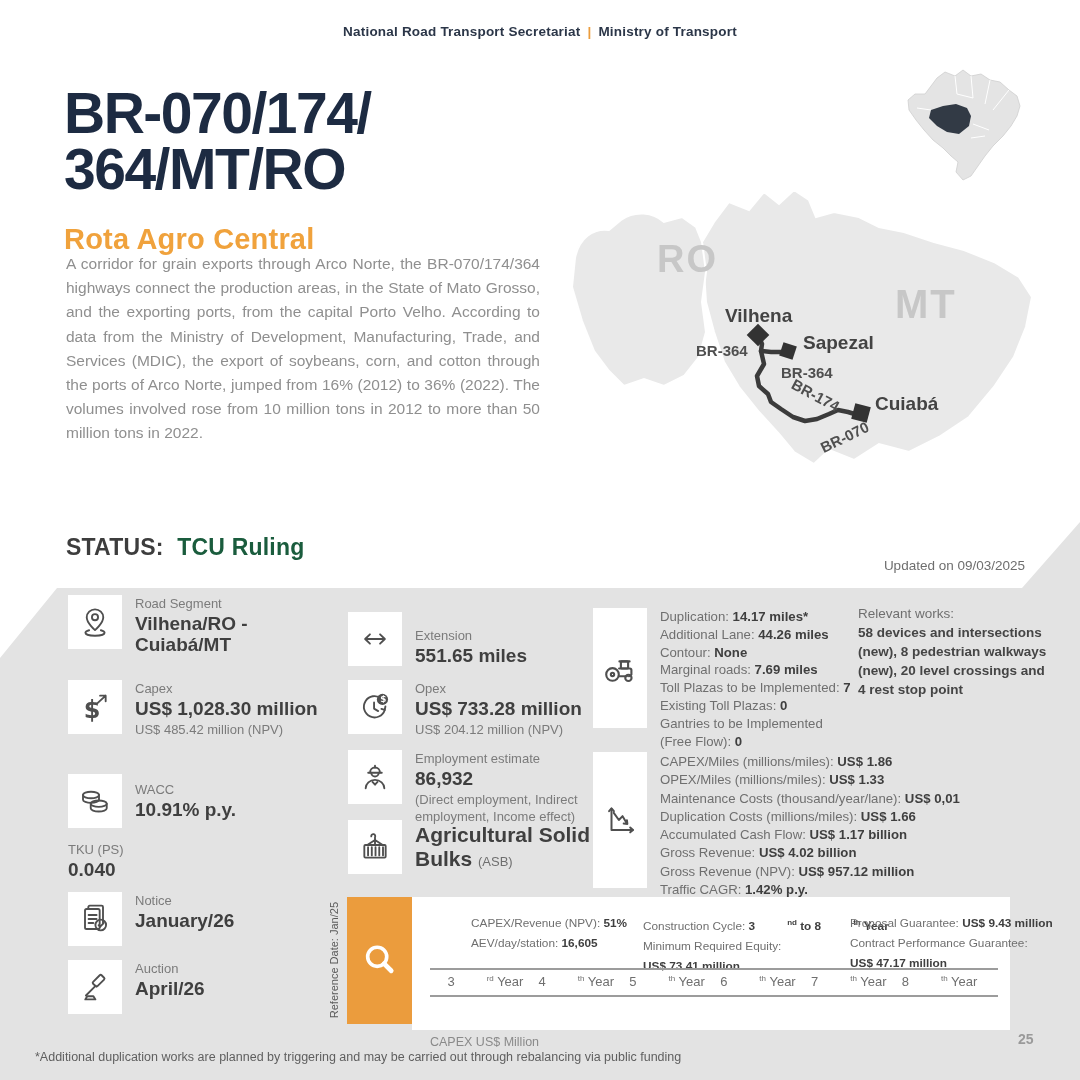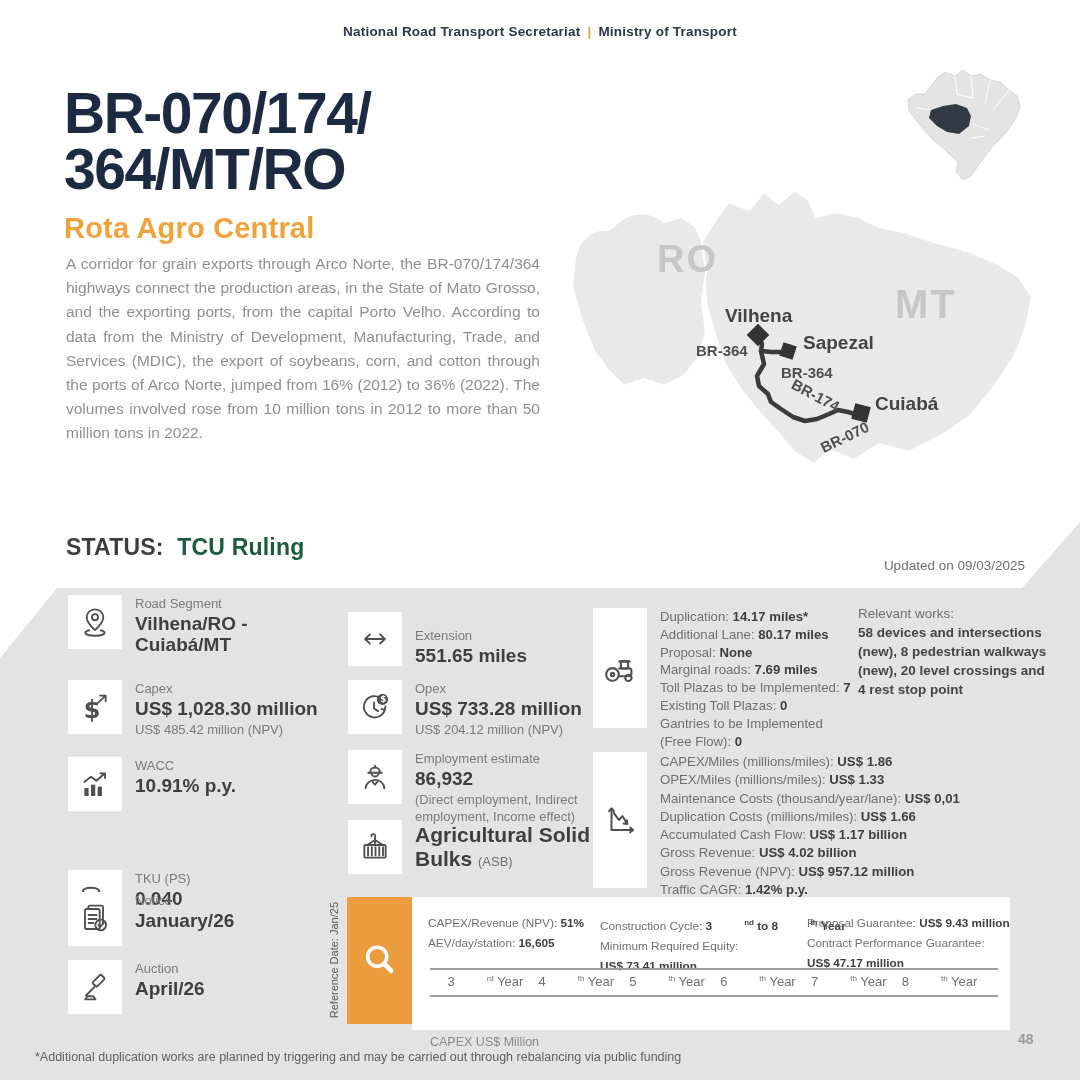--- a/index.html
+++ b/index.html
@@ -17,7 +17,7 @@
   
   .title-block { top:86px; left:64px; width:520px; }
   .title-line { font-size:57px; font-weight:800; color:#1d2b42; line-height:.98; letter-spacing:-1.5px; }
-  .subtitle { font-size:29px; font-weight:bold; color:#f0a23c; margin-top:14px; letter-spacing:.2px; }
+  .subtitle { font-size:29px; font-weight:bold; color:#f0a23c; margin-top:25px; letter-spacing:.2px; }
 
   
   .intro { top:252px; left:66px; width:474px; font-size:15.5px; line-height:1.56; color:#8f8f8f;

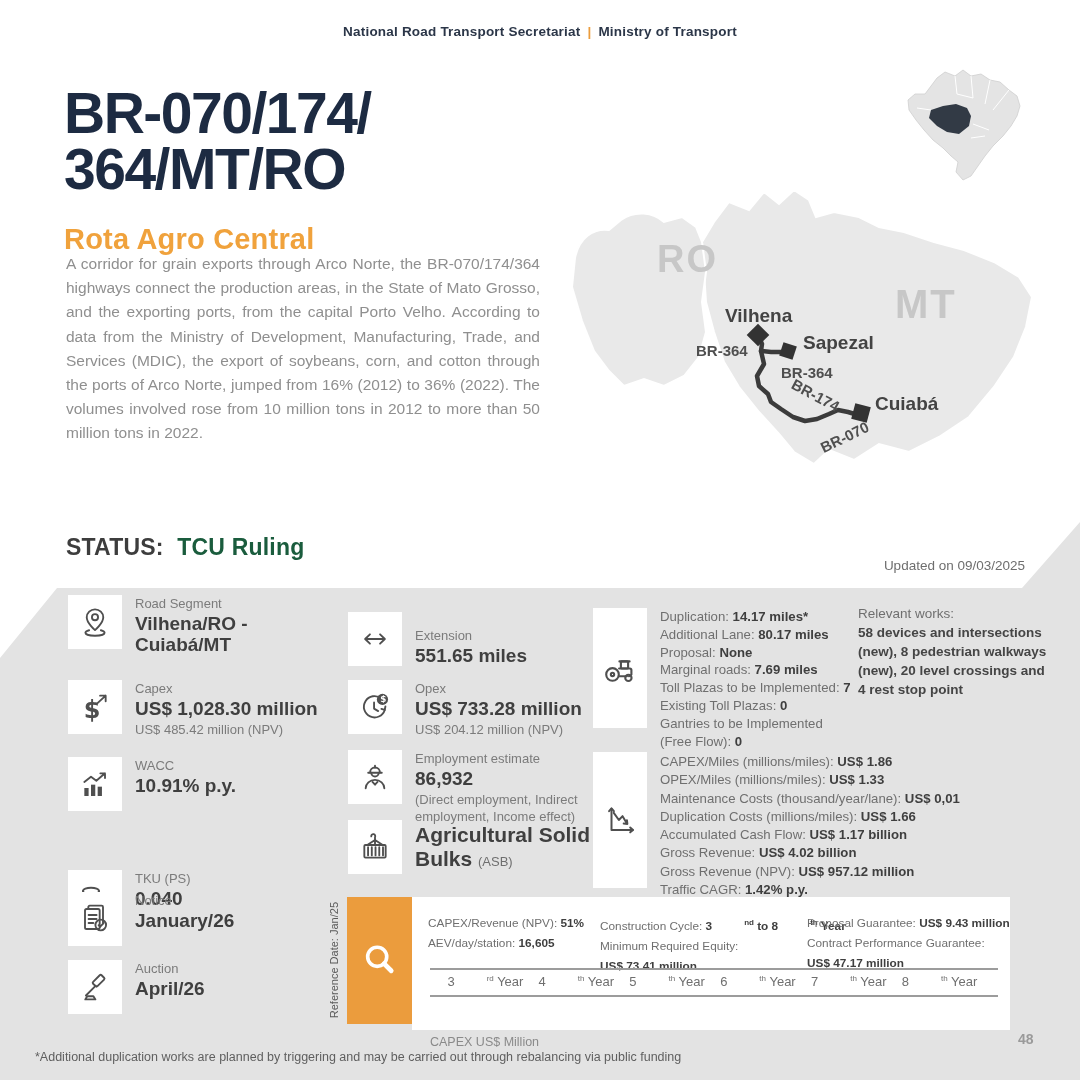--- a/index.html
+++ b/index.html
@@ -300,7 +300,7 @@
     </div>
     <div class="kvblock works-lines" style="width:210px; padding-top:0;">
       <div class="kv"><span>Duplication:</span> <b>14.17 miles*</b></div>
-      <div class="kv"><span>Additional Lane:</span> <b>80.17 miles</b></div>
+      <div class="kv"><span>Additional Lane:</span> <b>44.26 miles</b></div>
       <div class="kv"><span>Proposal:</span> <b>None</b></div>
       <div class="kv"><span>Marginal roads:</span> <b>7.69 miles</b></div>
       <div class="kv"><span>Toll Plazas to be Implemented:</span> <b>7</b></div>

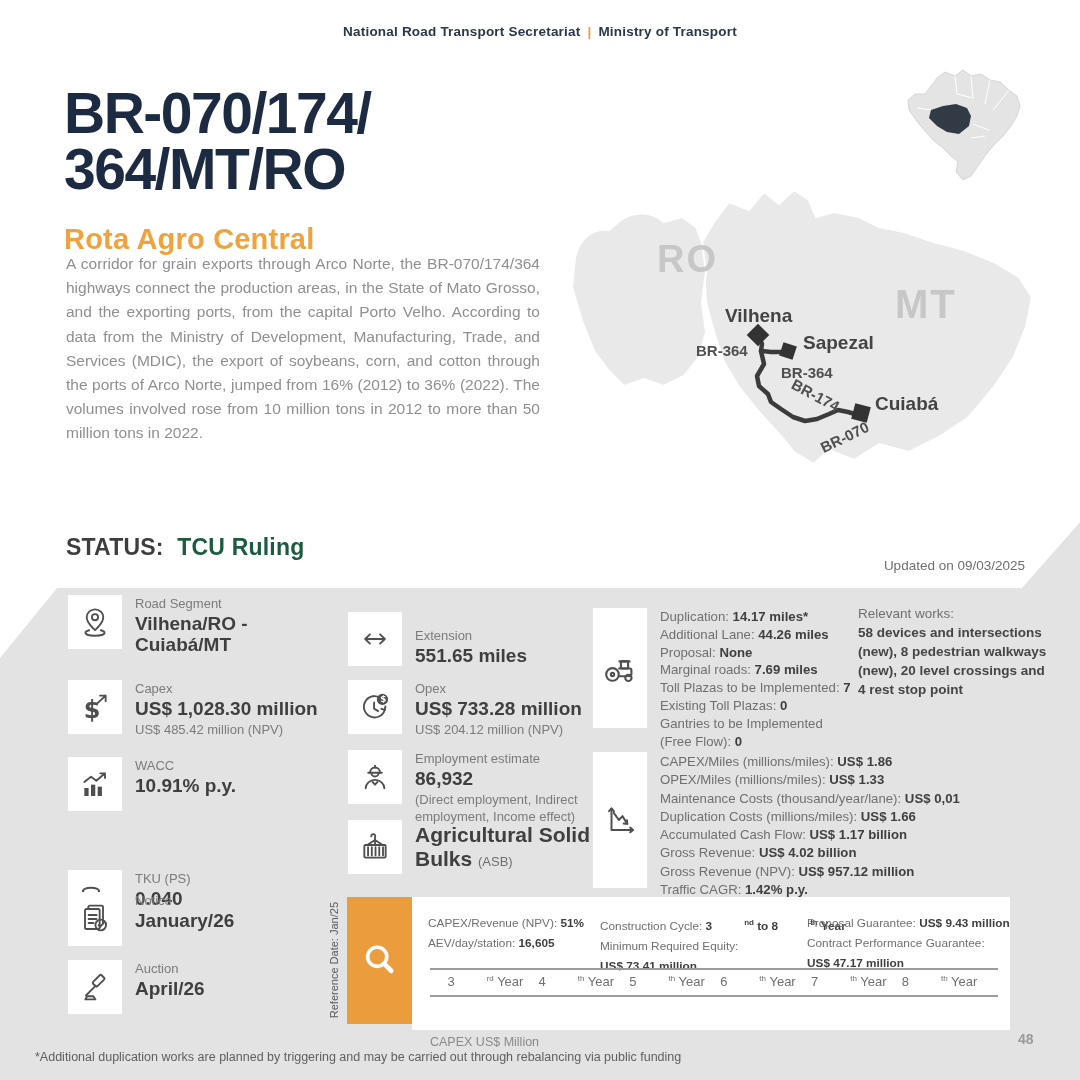--- a/index.html
+++ b/index.html
@@ -301,7 +301,7 @@
     <div class="kvblock works-lines" style="width:210px; padding-top:0;">
       <div class="kv"><span>Duplication:</span> <b>14.17 miles*</b></div>
       <div class="kv"><span>Additional Lane:</span> <b>44.26 miles</b></div>
-      <div class="kv"><span>Proposal:</span> <b>None</b></div>
+      <div class="kv"><span>Contour:</span> <b>None</b></div>
       <div class="kv"><span>Marginal roads:</span> <b>7.69 miles</b></div>
       <div class="kv"><span>Toll Plazas to be Implemented:</span> <b>7</b></div>
       <div class="kv"><span>Existing Toll Plazas:</span> <b>0</b></div>

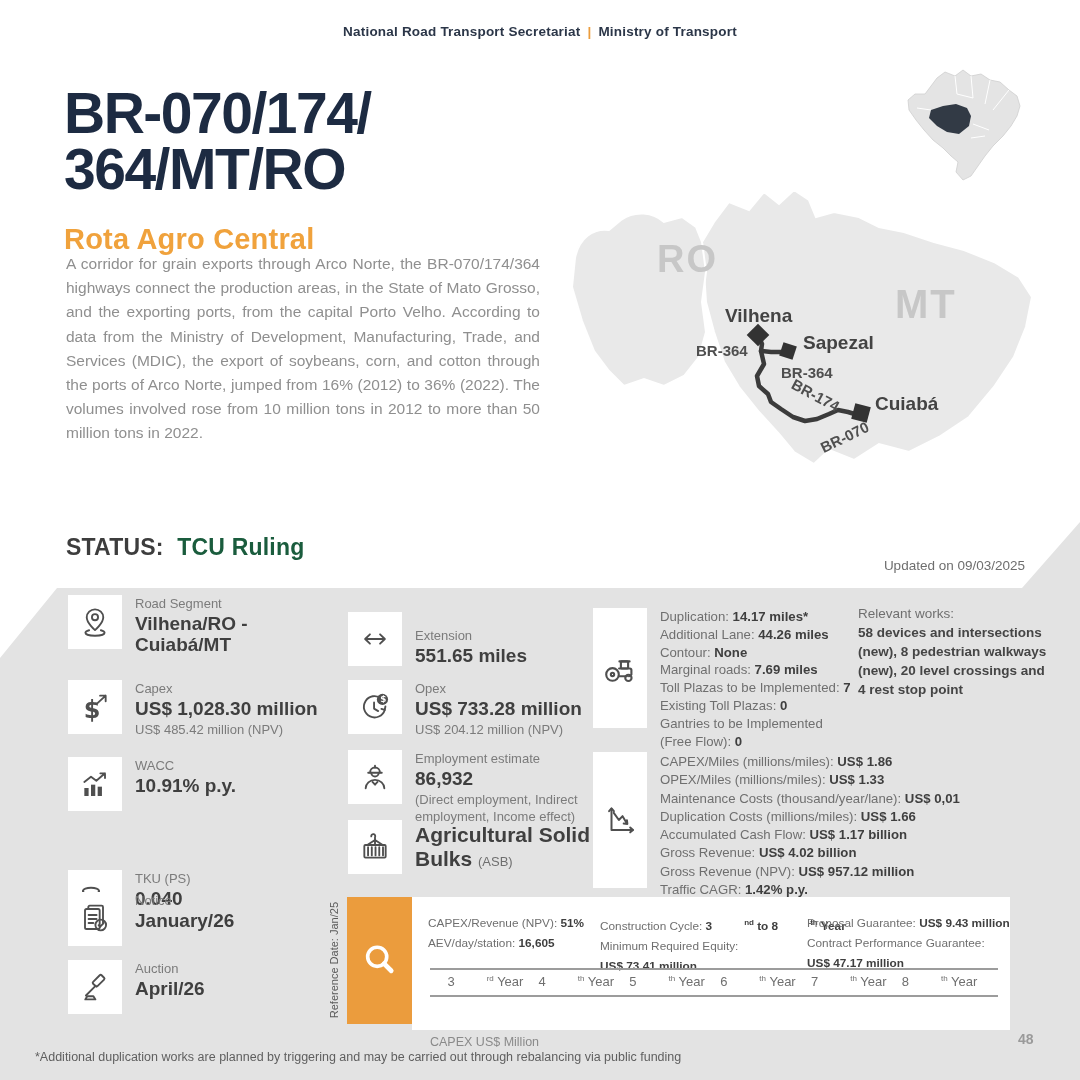--- a/index.html
+++ b/index.html
@@ -166,7 +166,7 @@
     </div>
   </div>
 
-  <div class="layer row" style="top:757px; left:68px;">
+  <div class="layer row" style="top:774px; left:68px;align-items:center;">
     <div class="tile">
       <svg width="32" height="32" viewBox="0 0 24 24">
         <rect class="ic-fill" x="4" y="15" width="3.2" height="6"></rect>

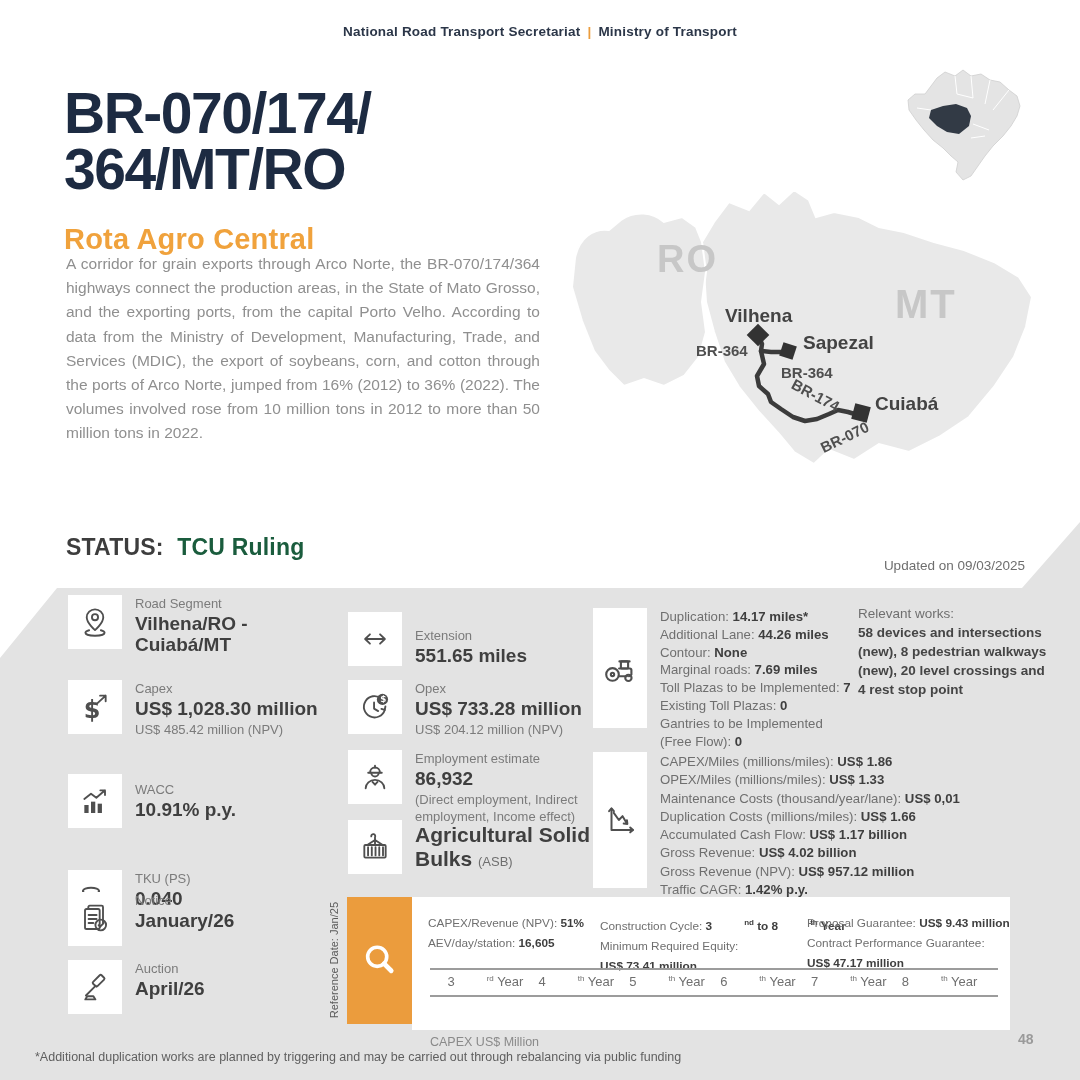--- a/index.html
+++ b/index.html
@@ -181,7 +181,7 @@
     </div>
   </div>
 
-  <div class="layer row" style="top:870px; left:68px;">
+  <div class="layer row" style="top:774px; left:68px;flex-direction:column;">
     <div class="tile">
       <svg width="32" height="32" viewBox="0 0 24 24">
         <ellipse class="ic" cx="9" cy="7.5" rx="6" ry="2.4"></ellipse>

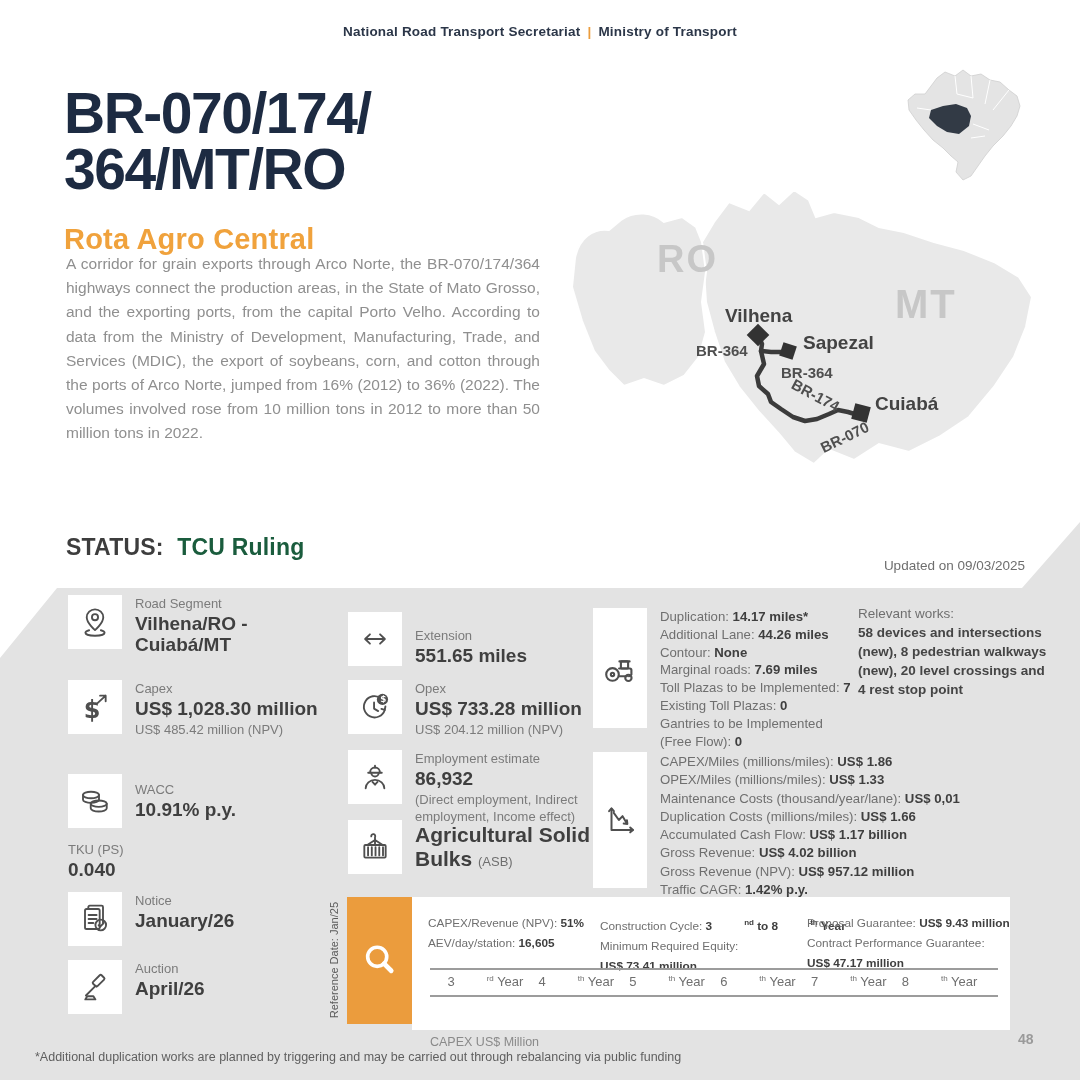--- a/index.html
+++ b/index.html
@@ -58,7 +58,7 @@
   
   .table-panel { top:897px; left:412px; width:598px; height:133px; background:#fff; }
   .tp-col { position:absolute; font-size:11.8px; color:#6f6f6f; line-height:20px; }
-  .tp-col .kv { white-space:nowrap; }
+  .tp-col .kv { white-space:nowrap;margin-left:43px; }
   .tp-col sup, .yearcell sup { font-size:8px;padding-left:32px; }
   .tp-rule { position:absolute; left:18px; width:568px; height:2px; background:#9c9c9c; }
   .years-row, .vals-row { position:absolute; left:28px; width:545px; display:grid;

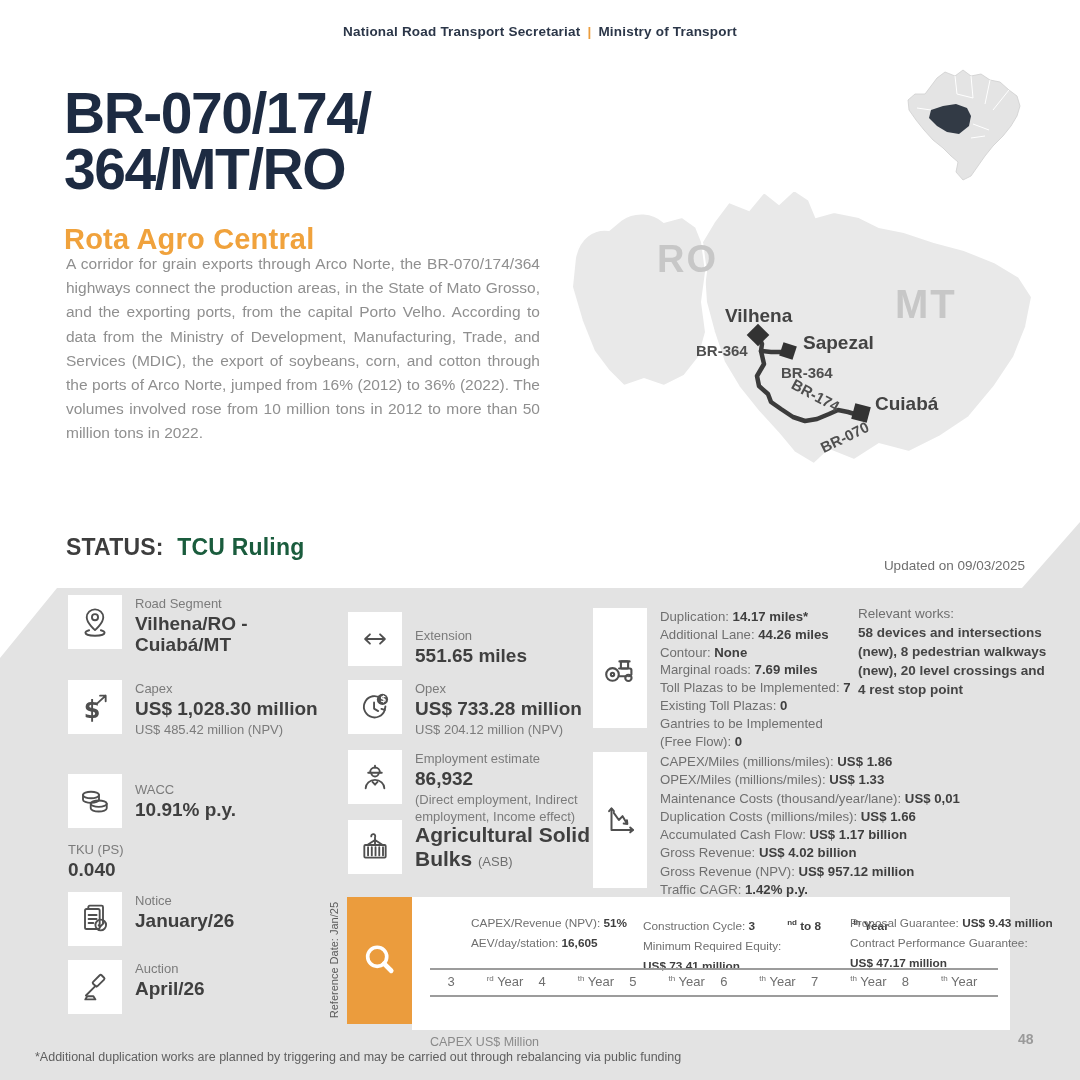--- a/index.html
+++ b/index.html
@@ -380,7 +380,7 @@
 
   <div class="layer caption">CAPEX US$ Million</div>
   <div class="layer footnote">*Additional duplication works are planned by triggering and may be carried out through rebalancing via public funding</div>
-  <div class="layer page-num">48</div>
+  <div class="layer page-num">25</div>
 
 </div>
 

